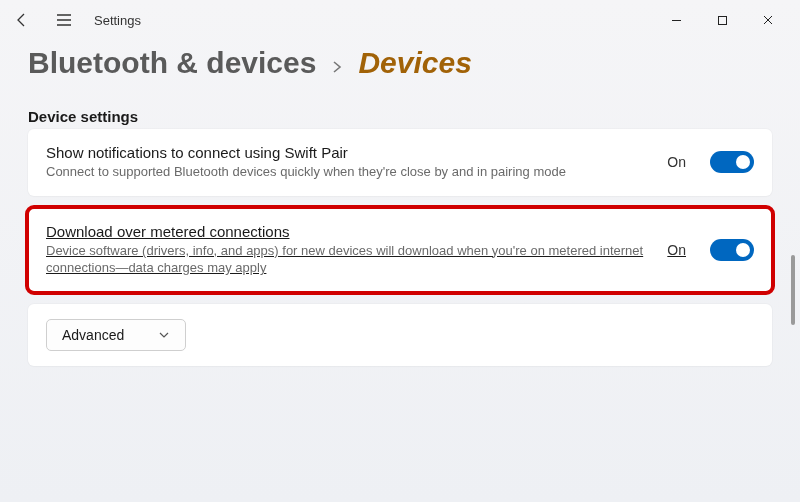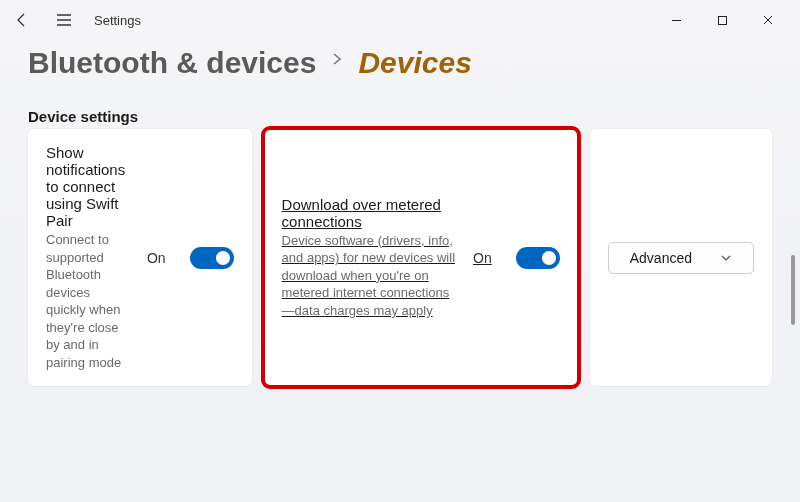--- a/index.html
+++ b/index.html
@@ -40,7 +40,7 @@
     }
     .breadcrumb {
       display: flex;
-      align-items: flex-start;
+      align-items: flex-end;
       gap: 14px;
       margin-bottom: 28px;
     }

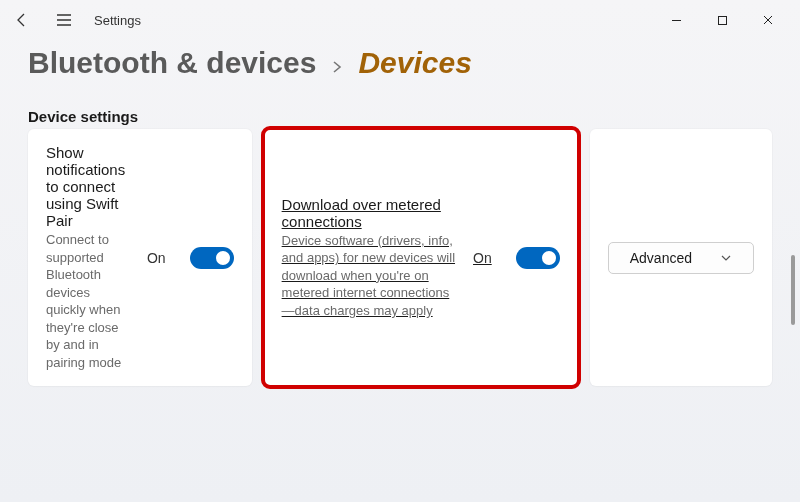--- a/index.html
+++ b/index.html
@@ -65,7 +65,7 @@
     }
     .card-stack {
       display: flex;
-      flex-direction: row;
+      flex-direction: column;
       gap: 12px;
     }
     .card {

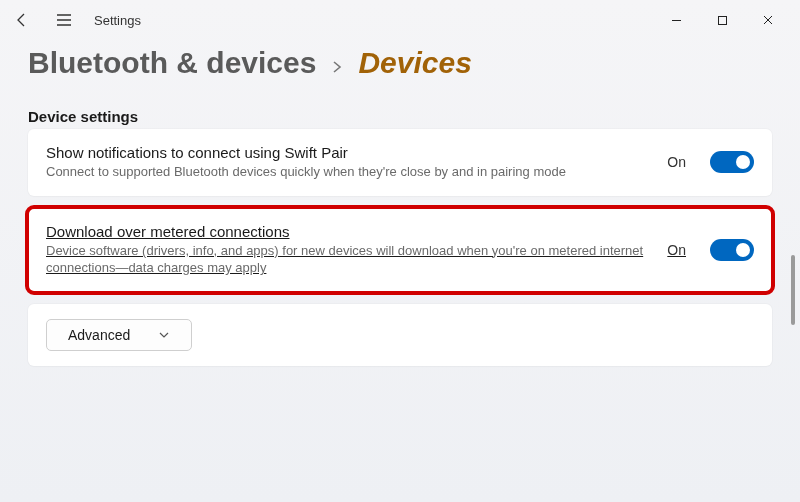--- a/index.html
+++ b/index.html
@@ -116,7 +116,7 @@
       border: 1px solid #cfcfcf;
       background: #fdfdfd;
       border-radius: 5px;
-      padding: 7px 21px;
+      padding: 7px 15px;
       display: flex;
       align-items: center;
       gap: 28px;

